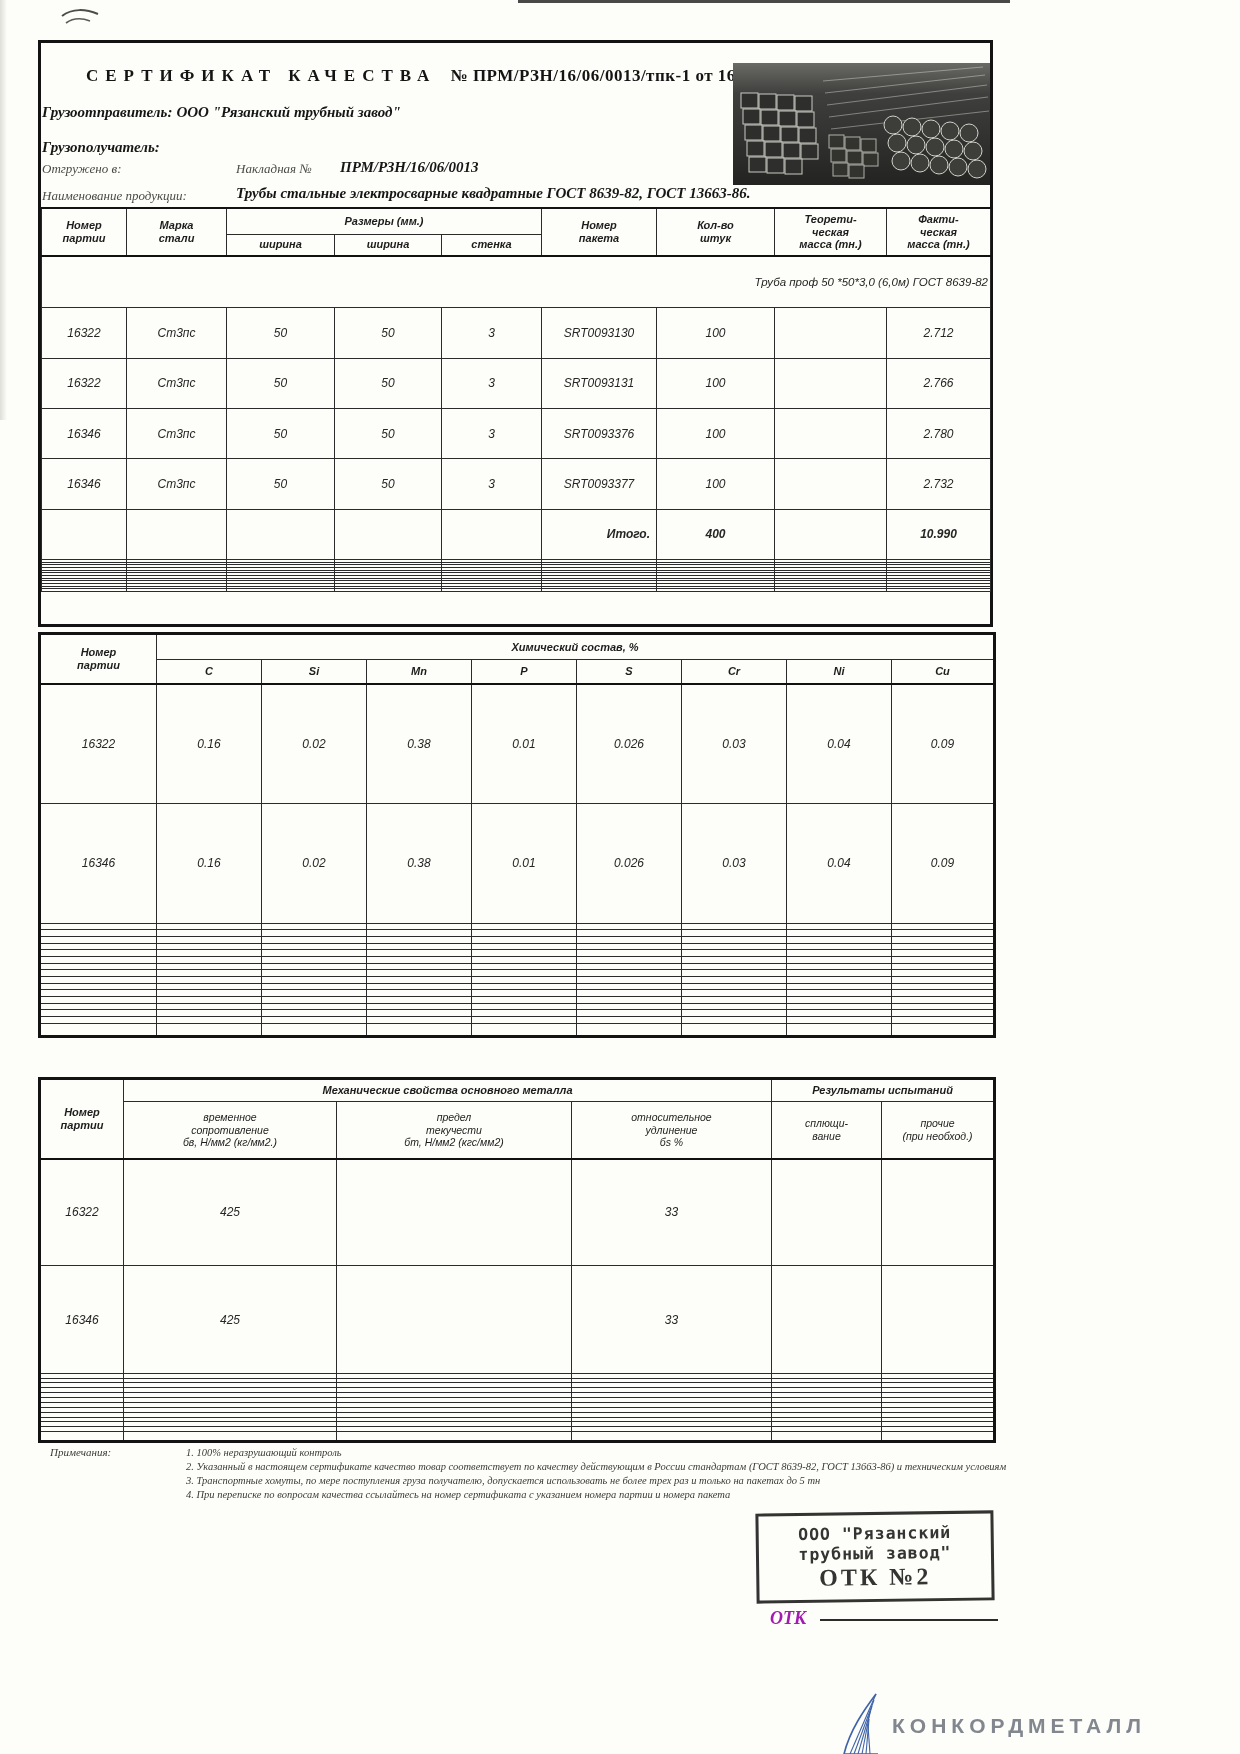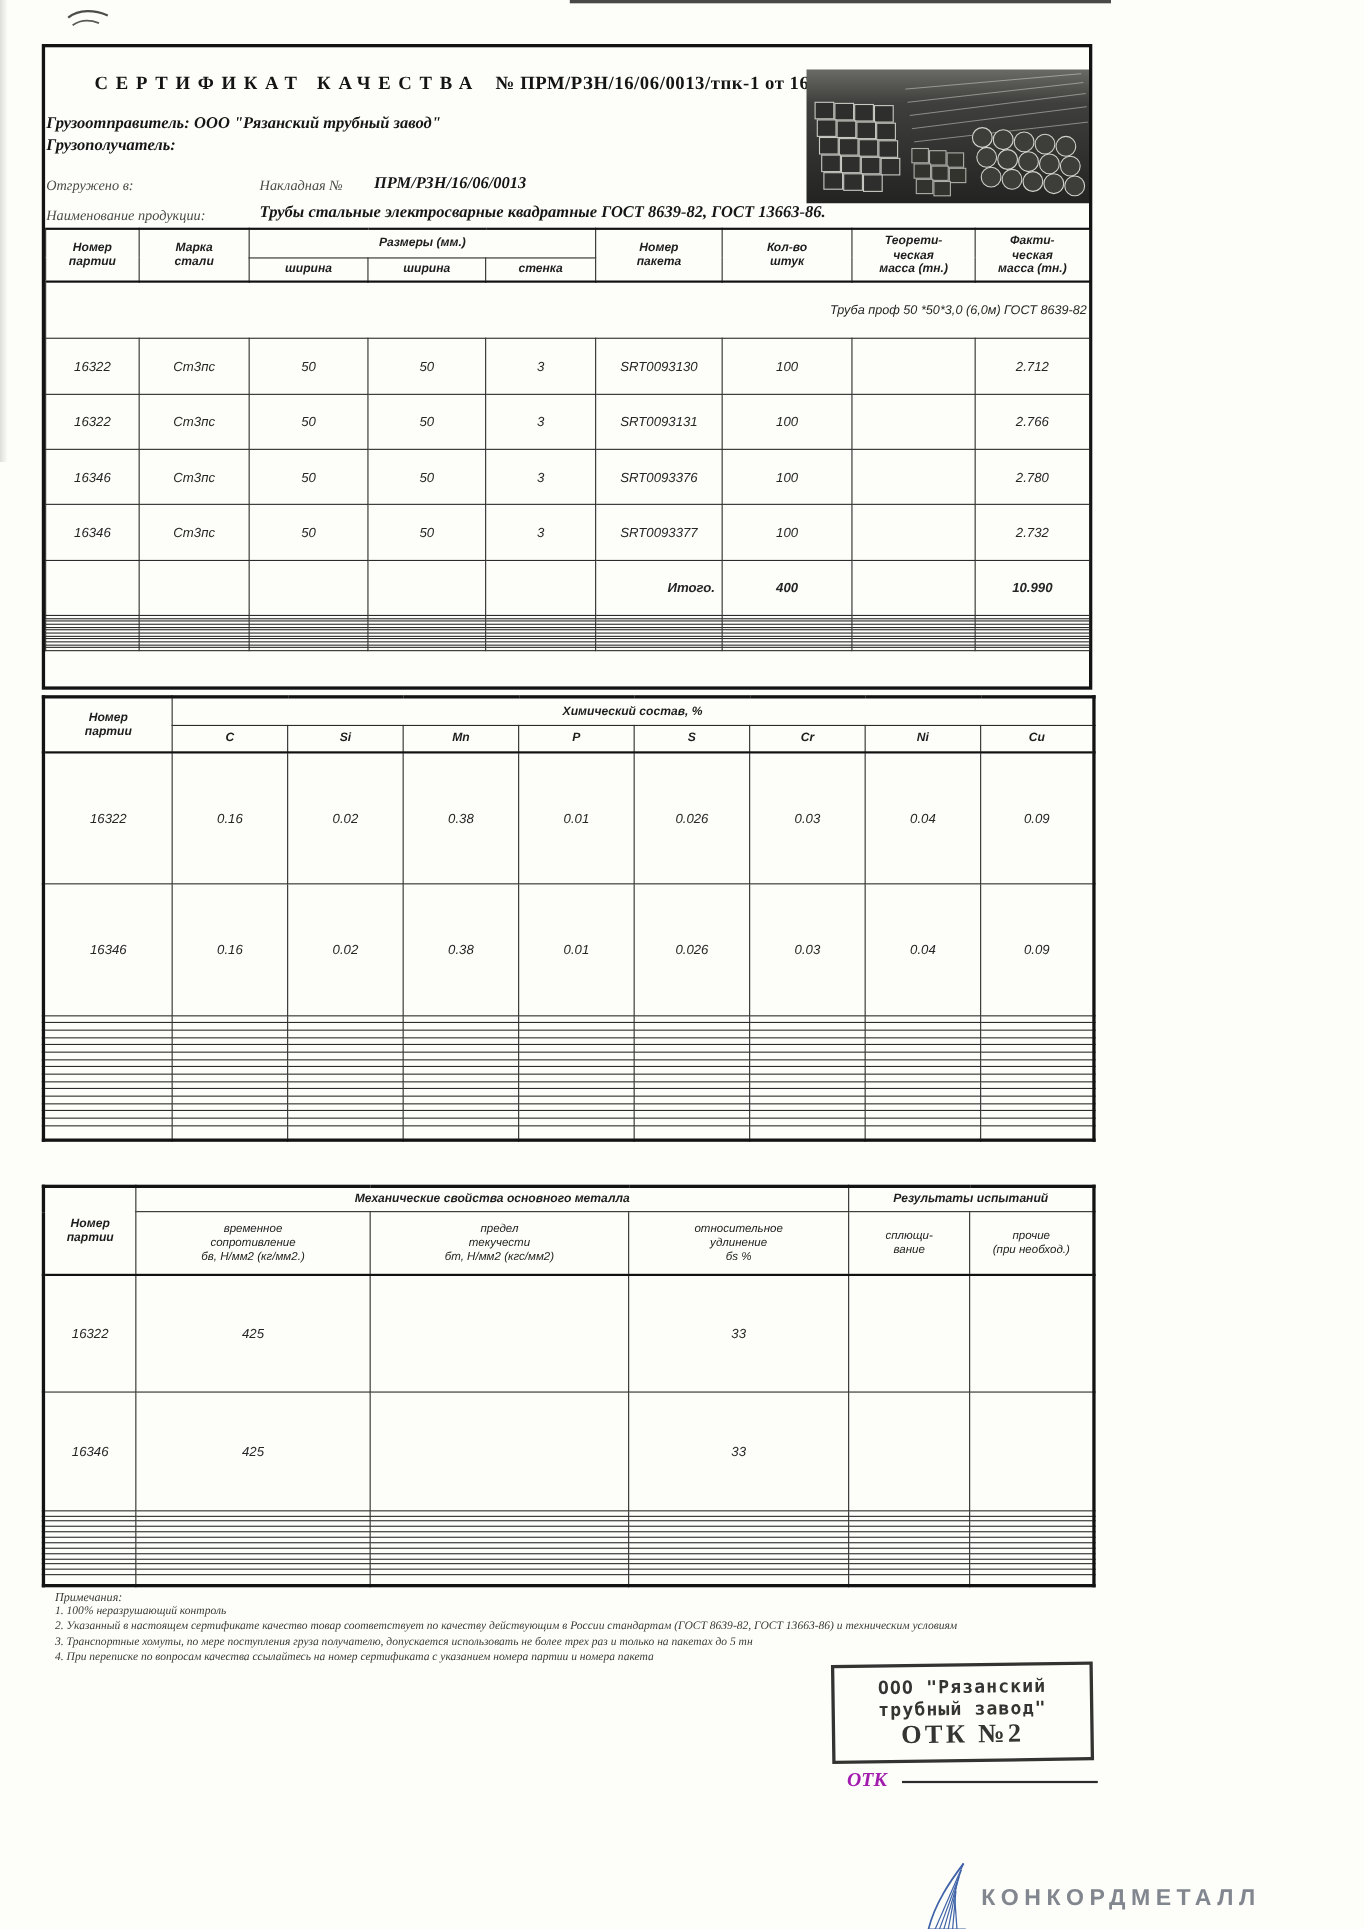--- a/index.html
+++ b/index.html
@@ -82,7 +82,7 @@
     <span class="lbl-bold">Грузоотправитель:</span>
     <span class="val-bold">ООО "Рязанский трубный завод"</span>
   </div>
-  <div class="abs meta-line" style="left:42px;top:123px">
+  <div class="abs meta-line" style="left:42px;top:138px">
     <span class="lbl-bold">Грузополучатель:</span>
   </div>
   <div class="abs meta-line lbl-light" style="left:42px;top:161px">Отгружено в:</div>

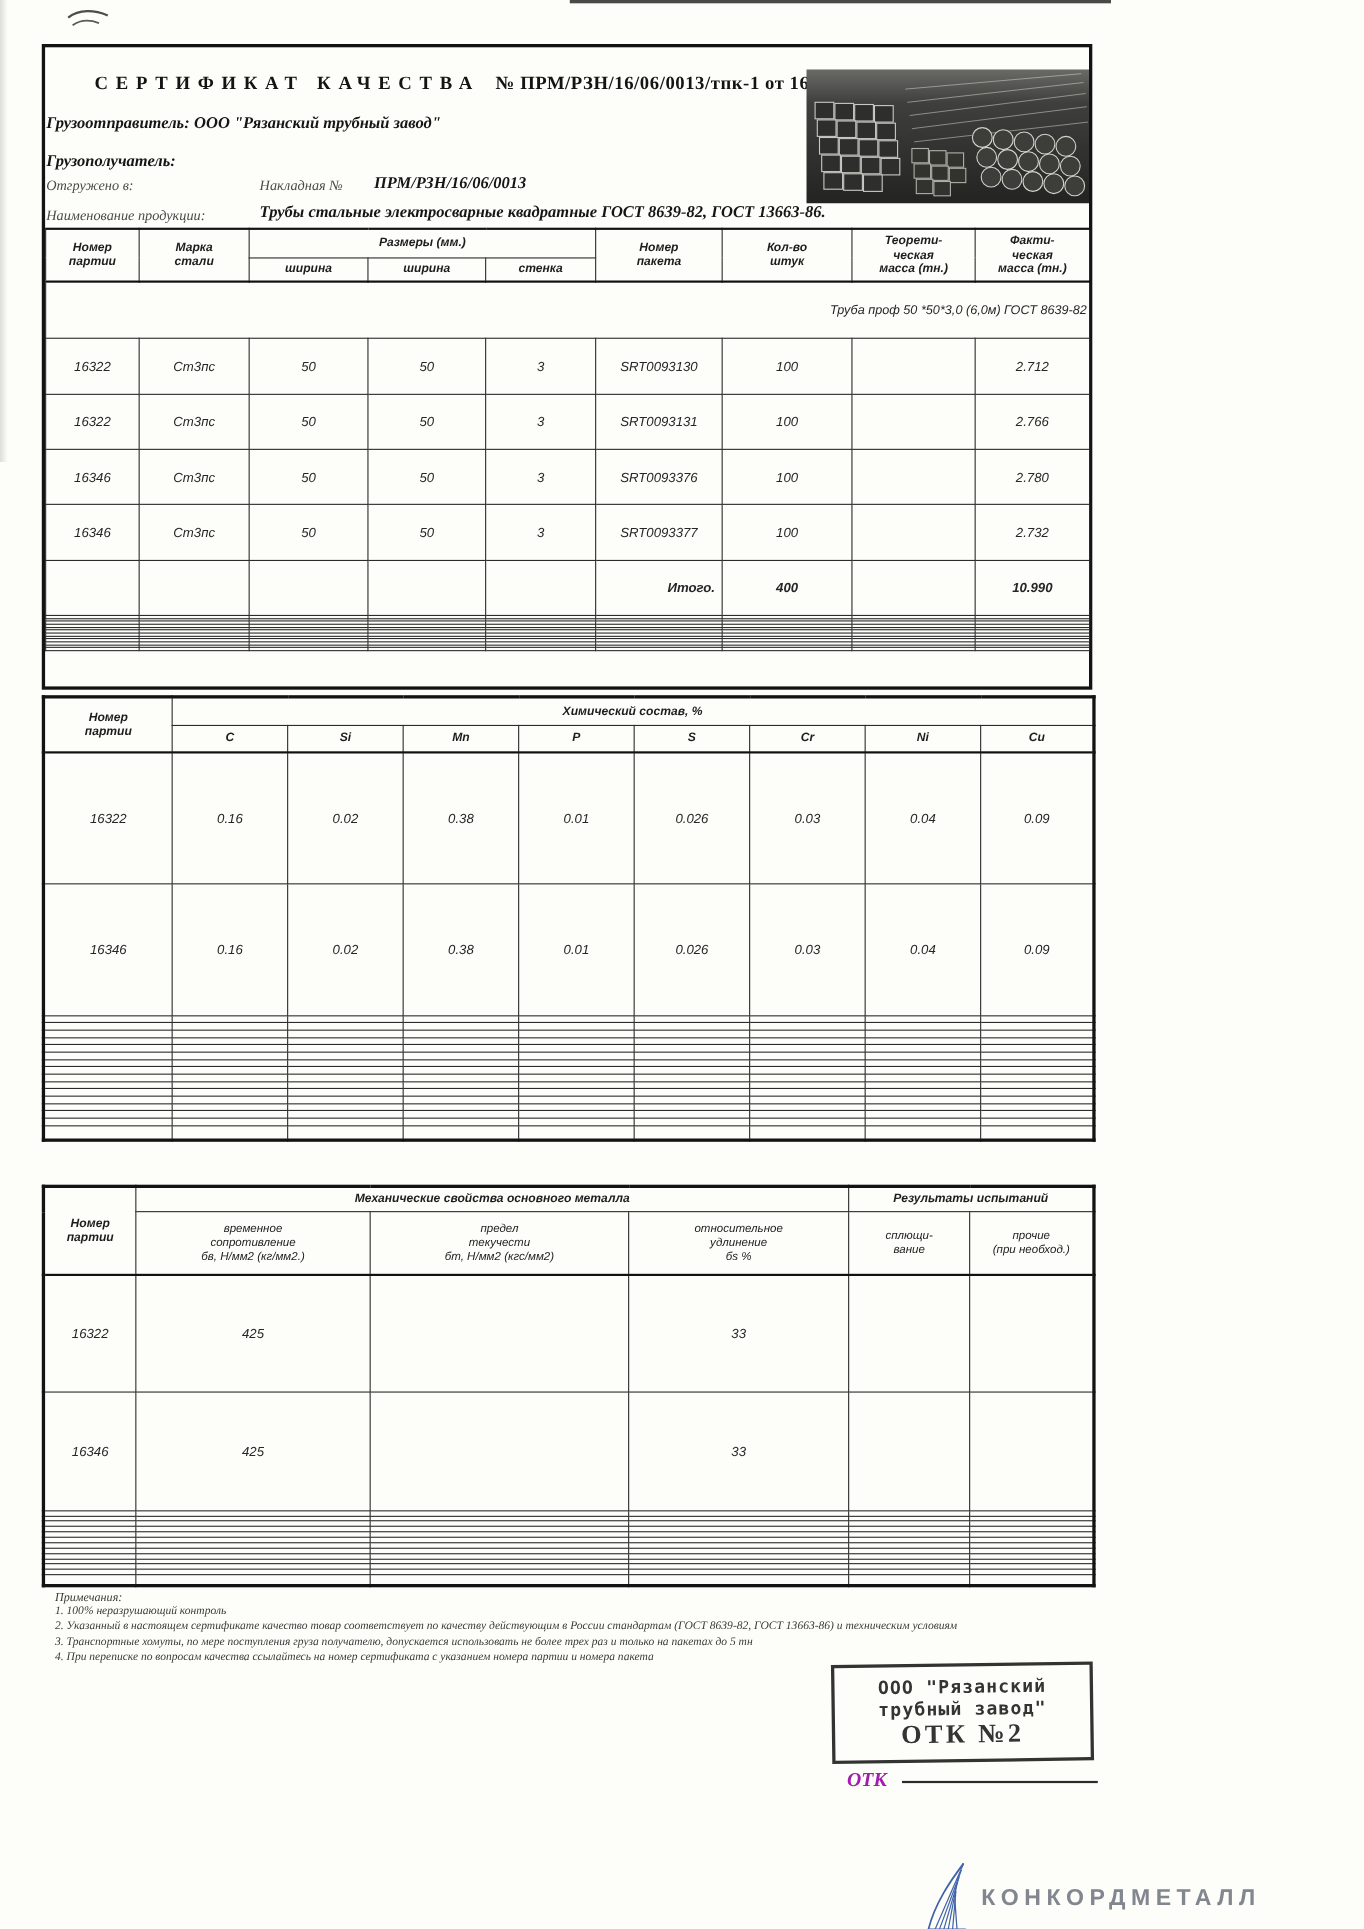--- a/index.html
+++ b/index.html
@@ -42,7 +42,7 @@
   .t3 .sub th{font-weight:normal;font-size:10.5px;}
 
   
-  .notes{left:50px;top:1446px;width:1160px;display:flex;font-family:"Liberation Serif",serif;font-style:italic;color:#3a3a38;flex-direction:column;}
+  .notes{left:50px;top:1446px;width:1160px;display:flex;font-family:"Liberation Serif",serif;font-style:italic;color:#3a3a38;}
   .notes-label{font-size:11px;width:104px;flex:none;}
   .notes-items{font-size:10.5px;line-height:1.34;}
   .notes-items div{white-space:nowrap;}

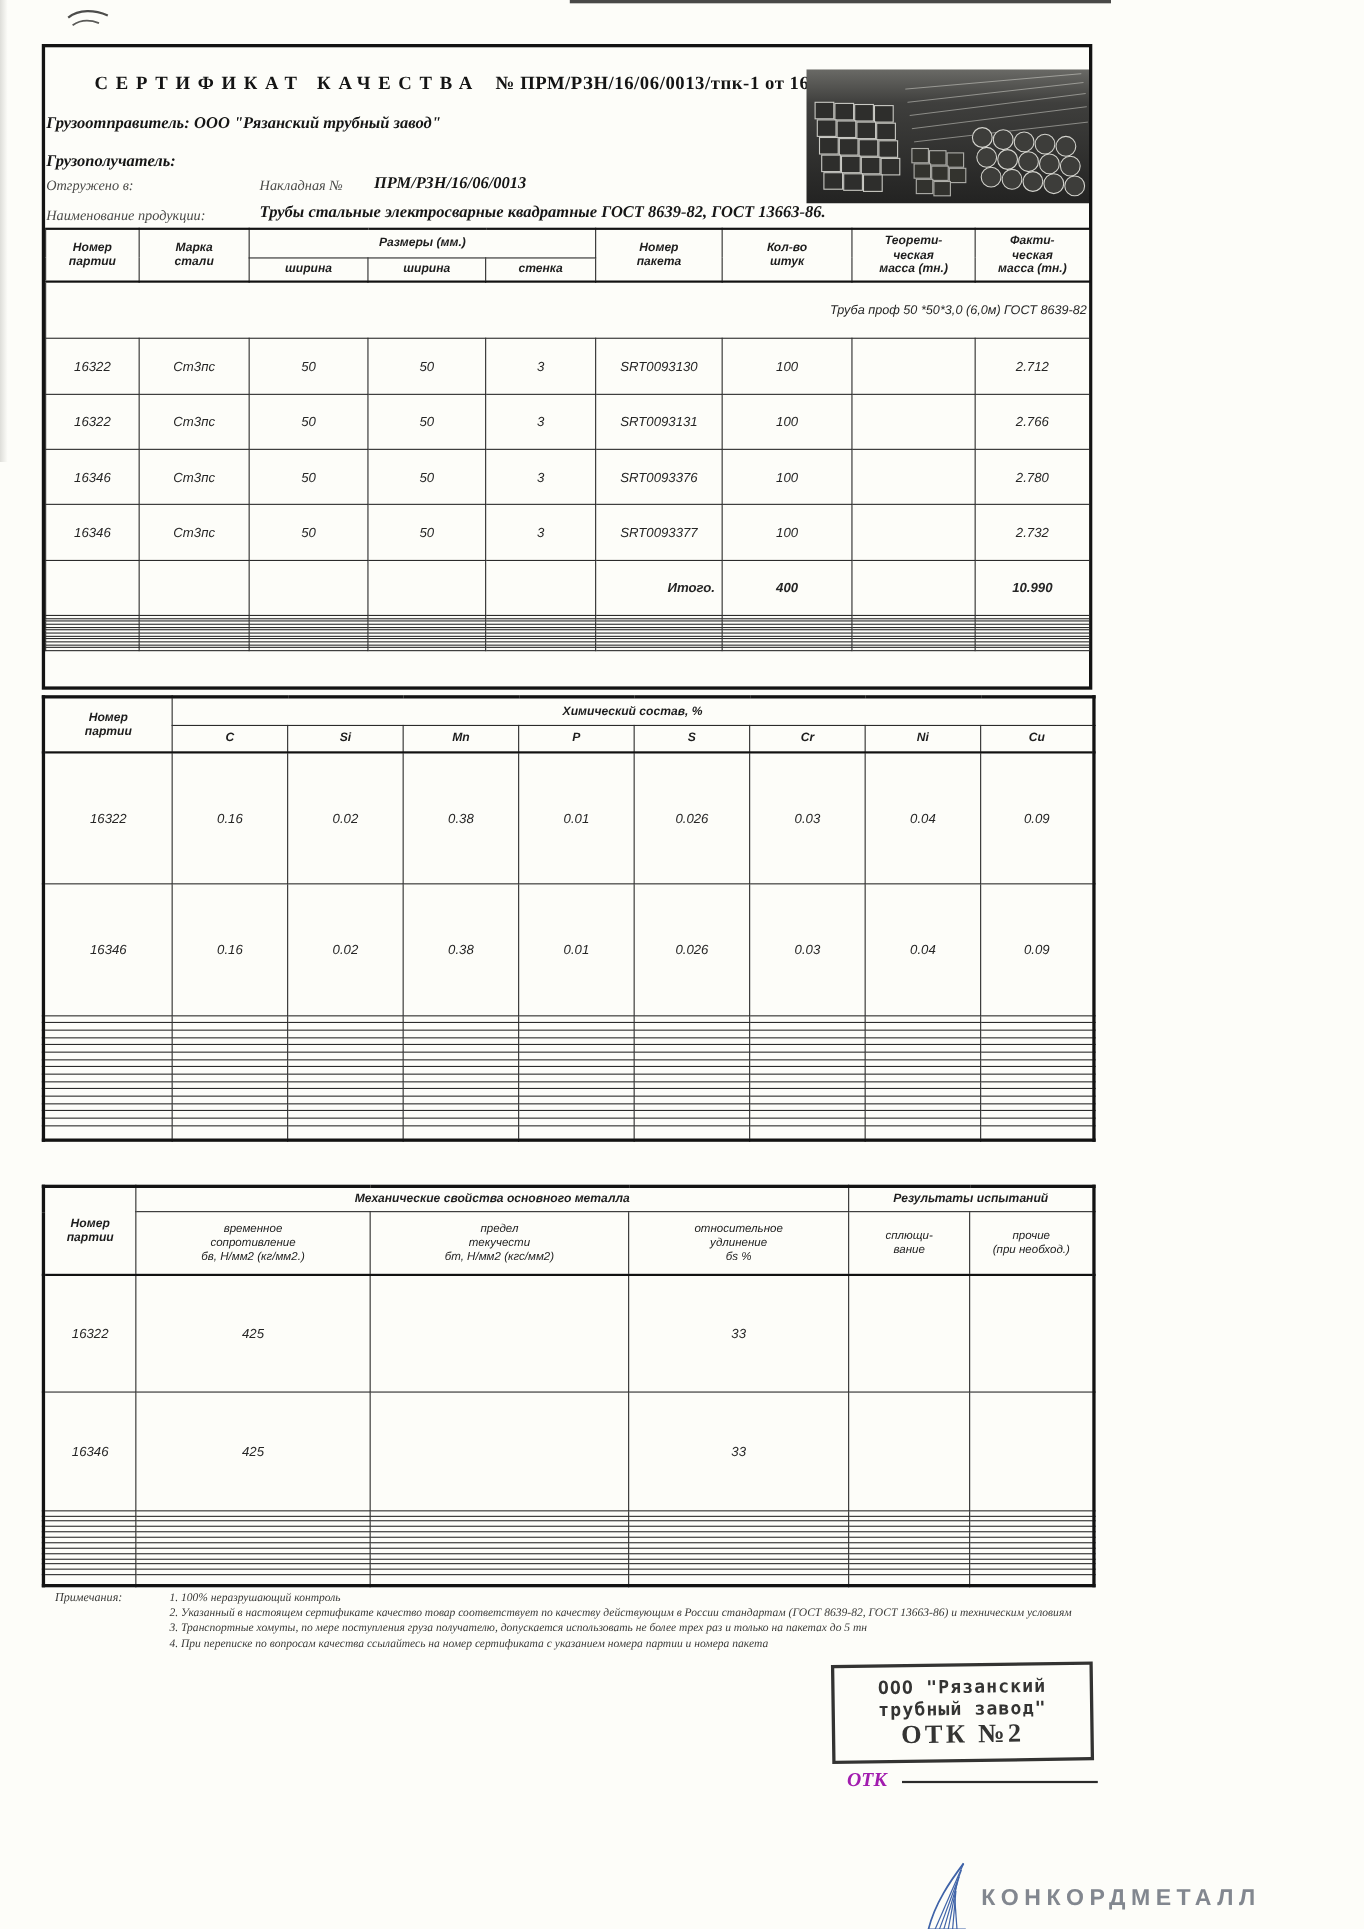--- a/index.html
+++ b/index.html
@@ -44,7 +44,7 @@
   
   .notes{left:50px;top:1446px;width:1160px;display:flex;font-family:"Liberation Serif",serif;font-style:italic;color:#3a3a38;}
   .notes-label{font-size:11px;width:104px;flex:none;}
-  .notes-items{font-size:10.5px;line-height:1.34;}
+  .notes-items{font-size:10.5px;line-height:1.34;margin-left:32px;}
   .notes-items div{white-space:nowrap;}
 
   

